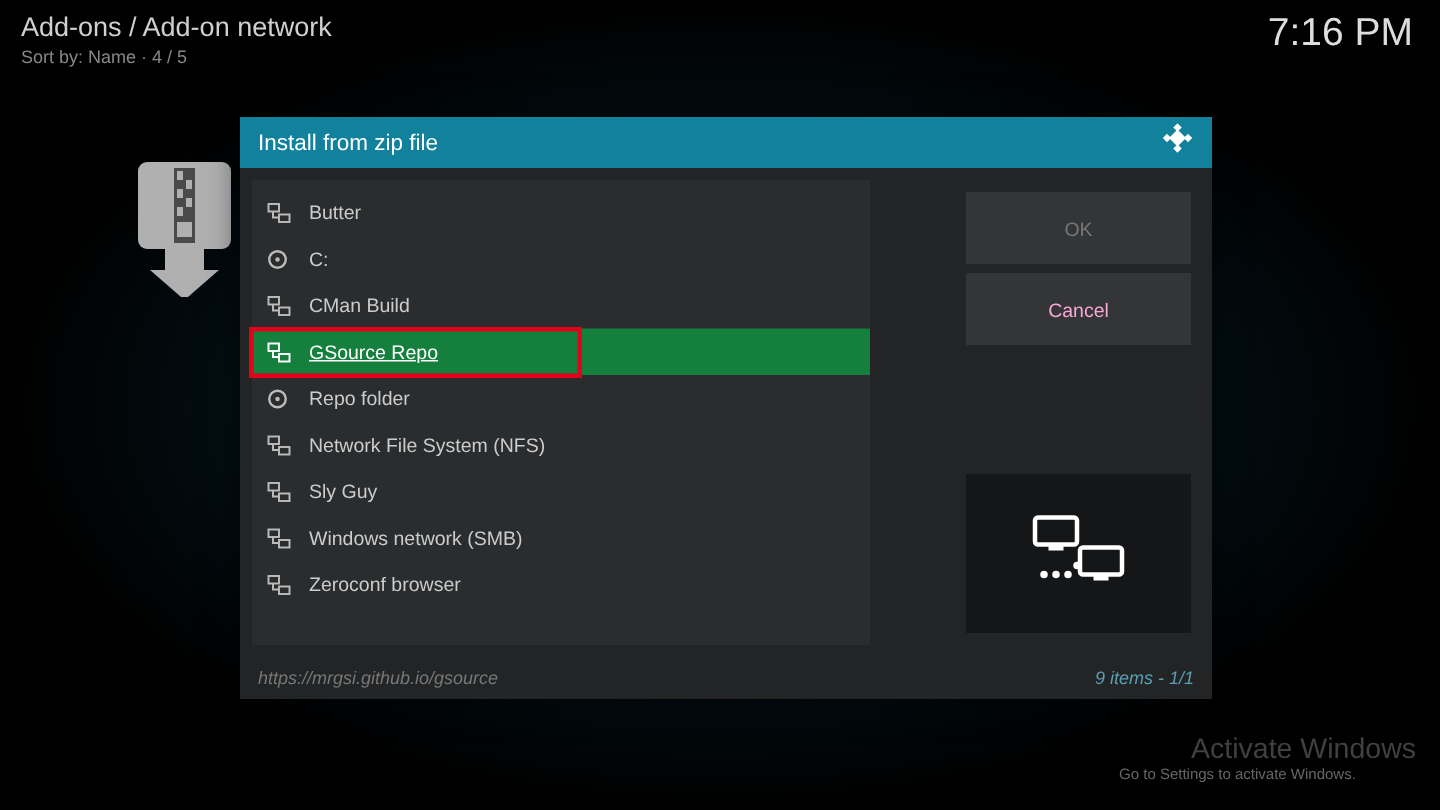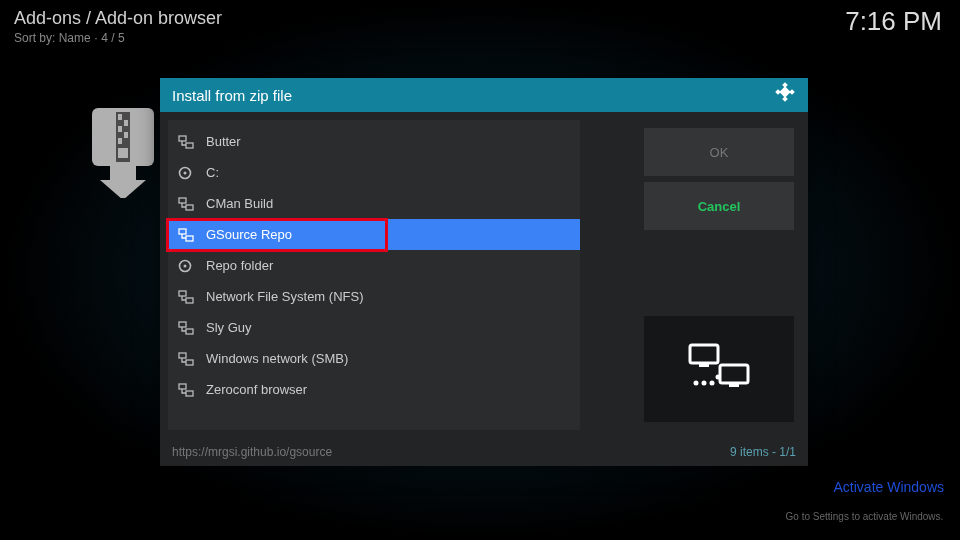--- a/index.html
+++ b/index.html
@@ -108,7 +108,7 @@
 <body>
 
 <div class="header">
-  <div class="title">Add-ons / Add-on browser</div>
+  <div class="title">Add-ons / Add-on network</div>
   <div class="sub">Sort by: Name  ·  4 / 5</div>
 </div>
 

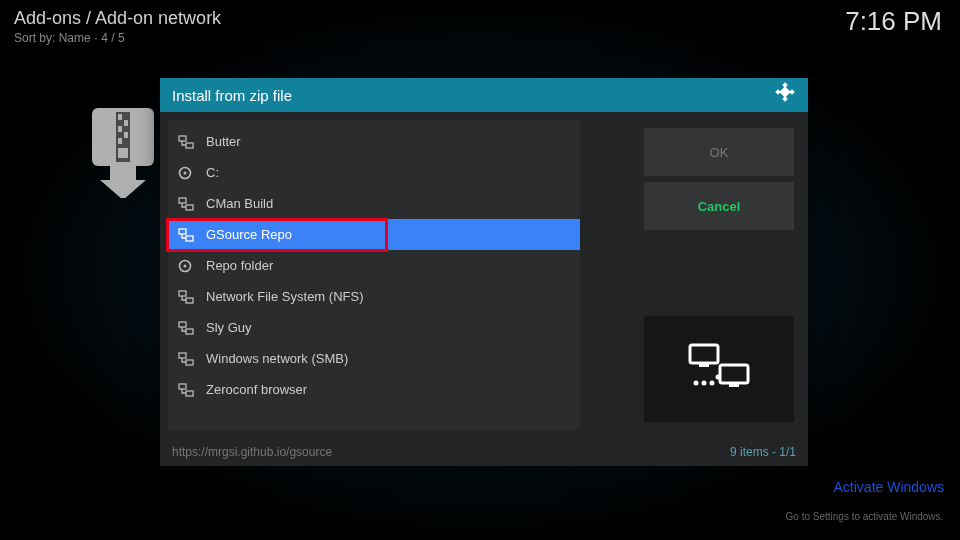--- a/index.html
+++ b/index.html
@@ -81,7 +81,7 @@
     margin-bottom: 6px;
   }
   .btn.ok { color: #777; }
-  .btn.cancel { color: #22c55e; font-weight: 700; }
+  .btn.cancel { color: #f9a8d4; font-weight: 400; }
   .preview {
     position: absolute; right: 14px; top: 238px;
     width: 150px; height: 106px;

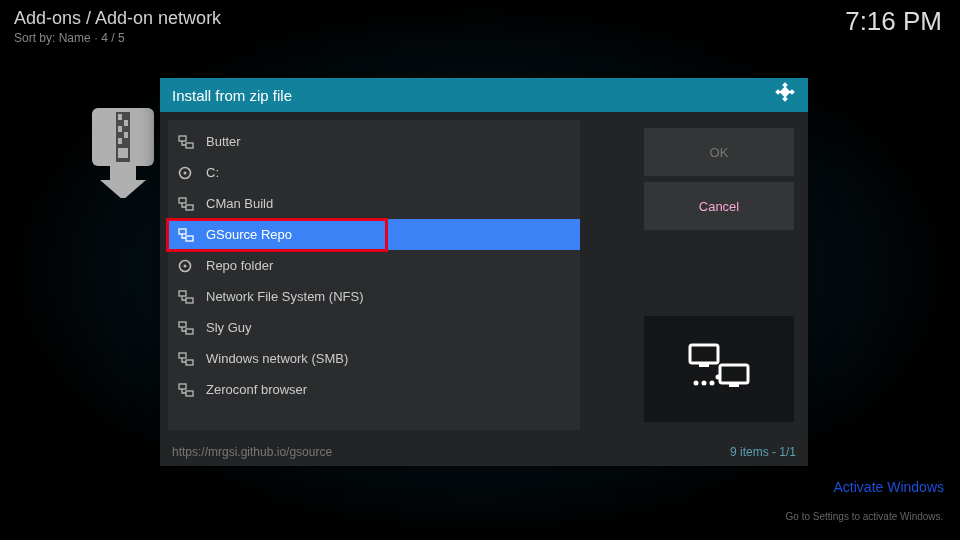--- a/index.html
+++ b/index.html
@@ -57,9 +57,10 @@
     position: relative;
   }
   .file-item.selected {
-    background: #3b82f6;
+    background: #15803d;
     color: #fff;
     width: 412px;
+    text-decoration: underline;
   }
   .file-item .ficon {
     width: 16px; height: 14px; margin-right: 12px;

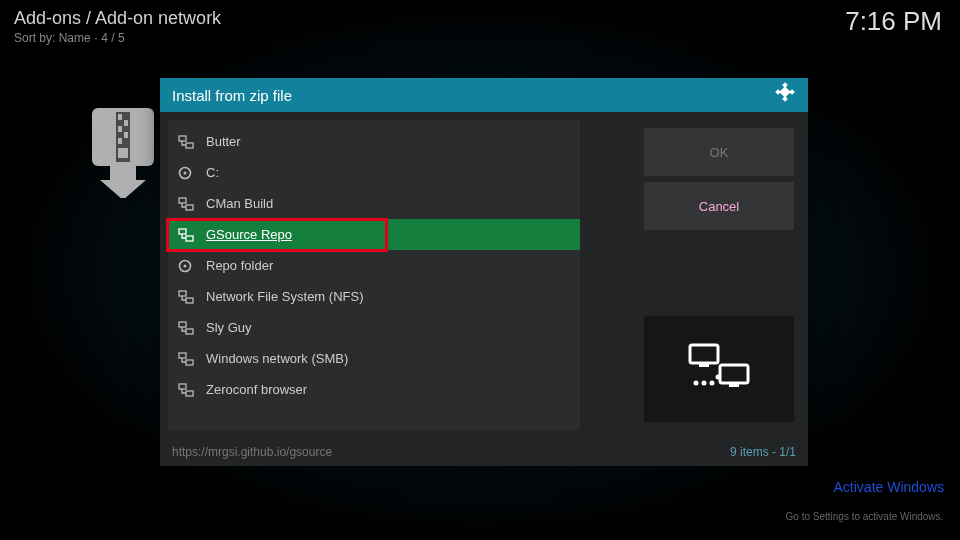--- a/index.html
+++ b/index.html
@@ -95,6 +95,7 @@
     display: flex; align-items: center; justify-content: space-between;
     padding: 0 12px;
     font-size: 12px;
+    font-style: italic;
   }
   .dialog-footer .path { color: #777; }
   .dialog-footer .count { color: #5aa0b0; }

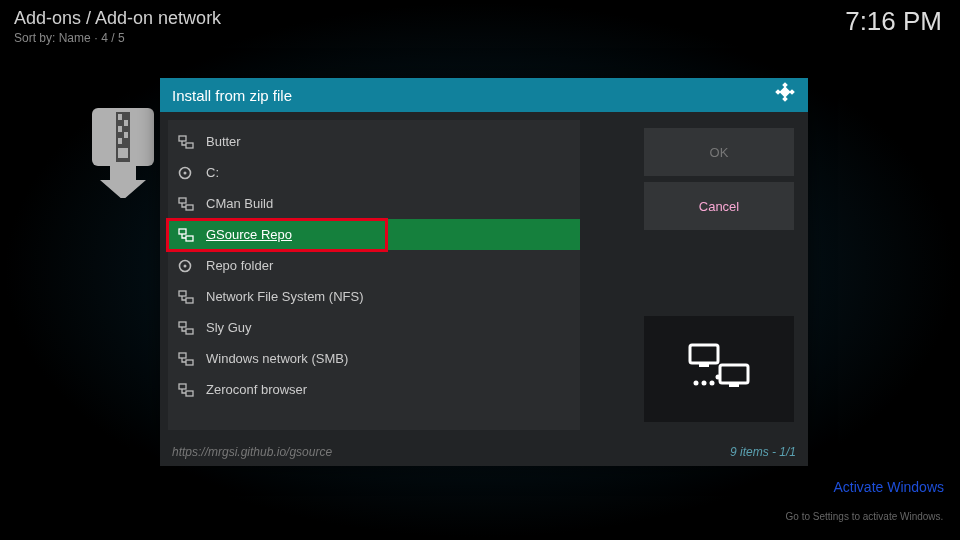--- a/index.html
+++ b/index.html
@@ -103,7 +103,7 @@
     position: absolute; right: 16px; bottom: 18px;
     text-align: left;
   }
-  .watermark .t1 { font-size: 14px; color: #1d4ed8; margin-left: 48px; }
+  .watermark .t1 { font-size: 19px; color: #404040; margin-left: 48px; }
   .watermark .t2 { font-size: 10px; color: #666; margin-top: 16px; }
 </style>
 </head>

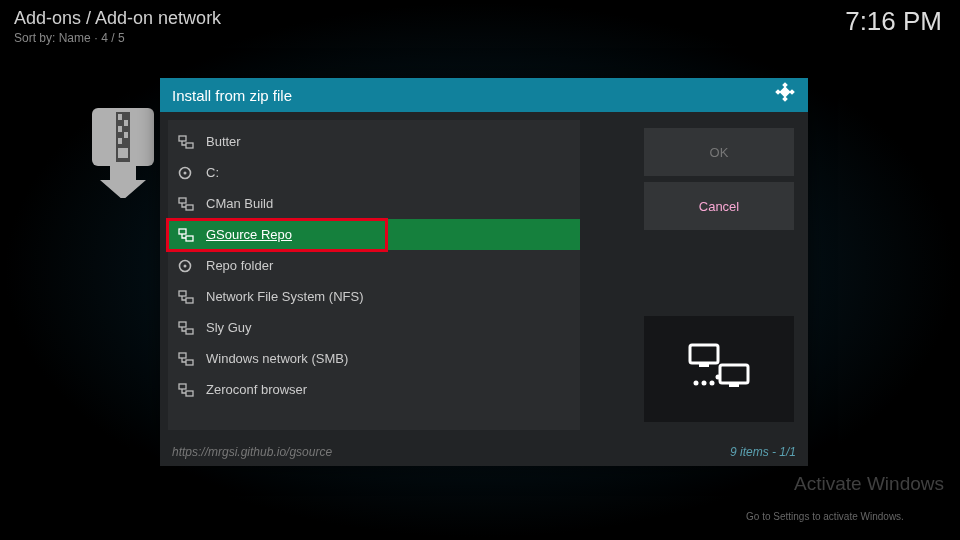--- a/index.html
+++ b/index.html
@@ -104,7 +104,7 @@
     text-align: left;
   }
   .watermark .t1 { font-size: 19px; color: #404040; margin-left: 48px; }
-  .watermark .t2 { font-size: 10px; color: #666; margin-top: 16px; }
+  .watermark .t2 { font-size: 10px; color: #666; }
 </style>
 </head>
 <body>

